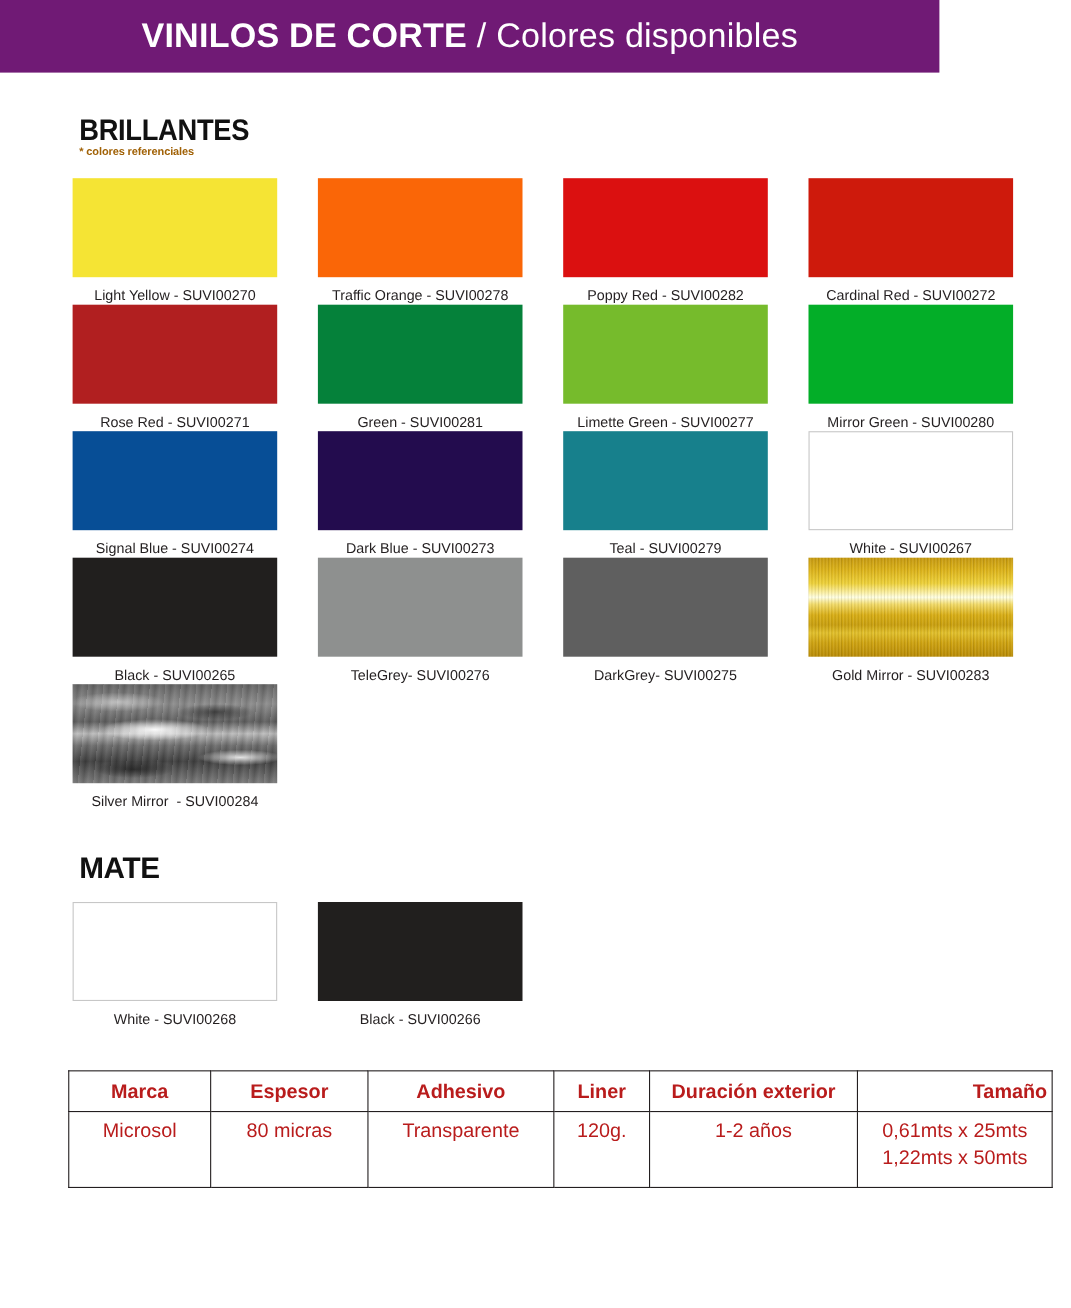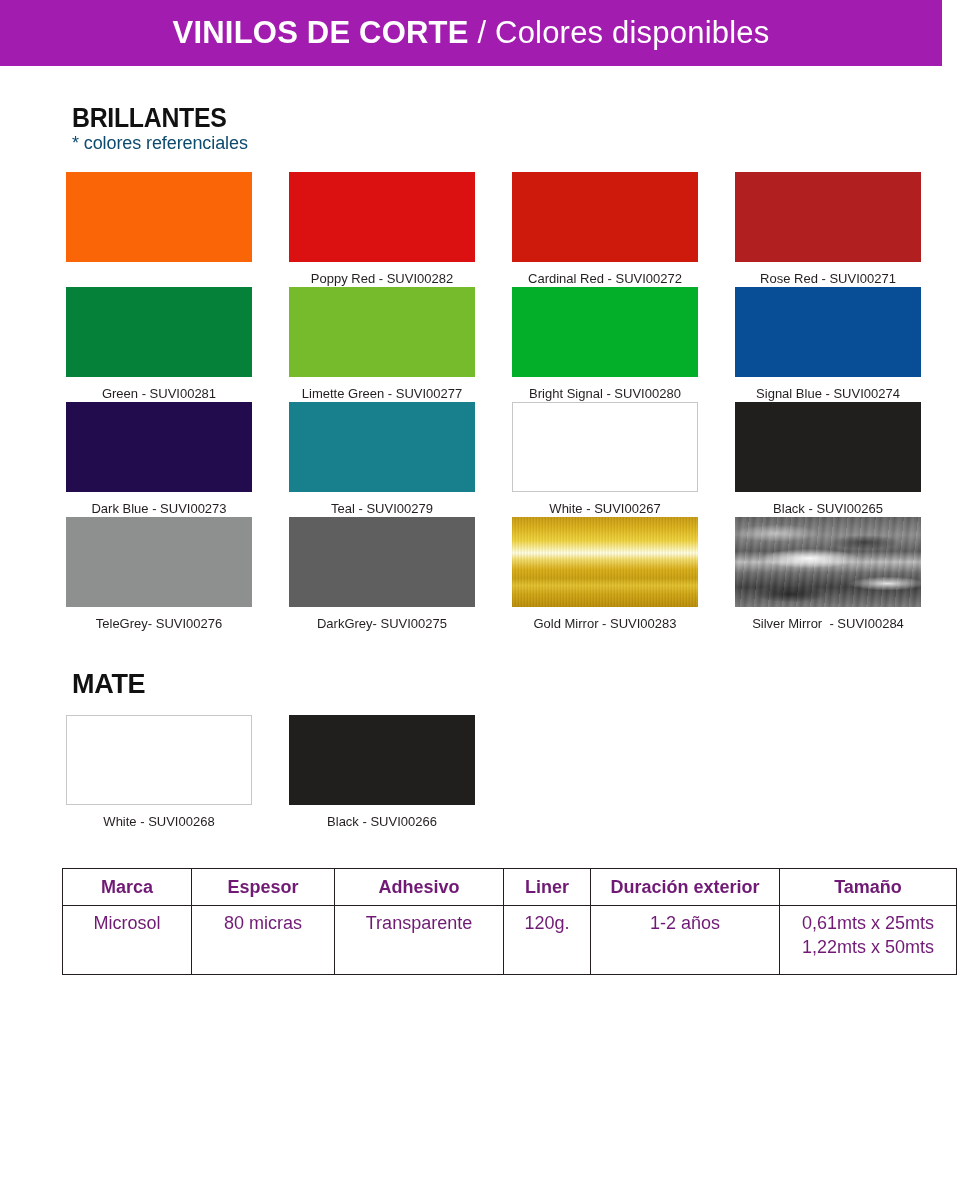--- a/index.html
+++ b/index.html
@@ -18,9 +18,9 @@
 
   
   .banner {
-    width: 942px;
+    width: 854px;
     height: 66px;
-    background: #a21caf;
+    background: #701a75;
     display: flex;
     align-items: center;
     justify-content: center;

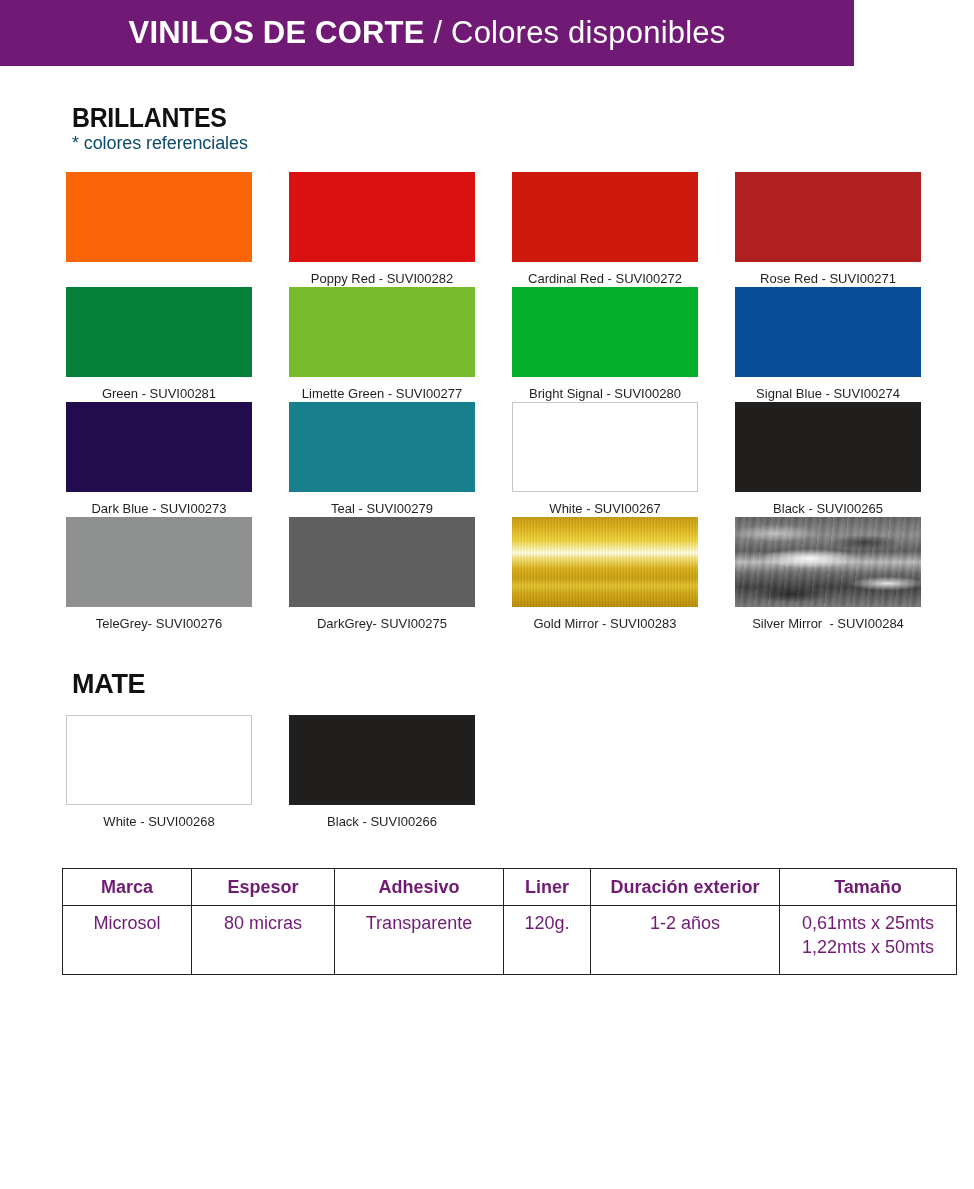--- a/index.html
+++ b/index.html
@@ -55,9 +55,9 @@
     transform-origin: left center;
   }
   .section-note {
-    font-size: 18px;
-    font-weight: normal;
-    color: #0c4a6e;
+    font-size: 10px;
+    font-weight: bold;
+    color: #a16207;
     margin-top: 1px;
     letter-spacing: -0.1px;
   }

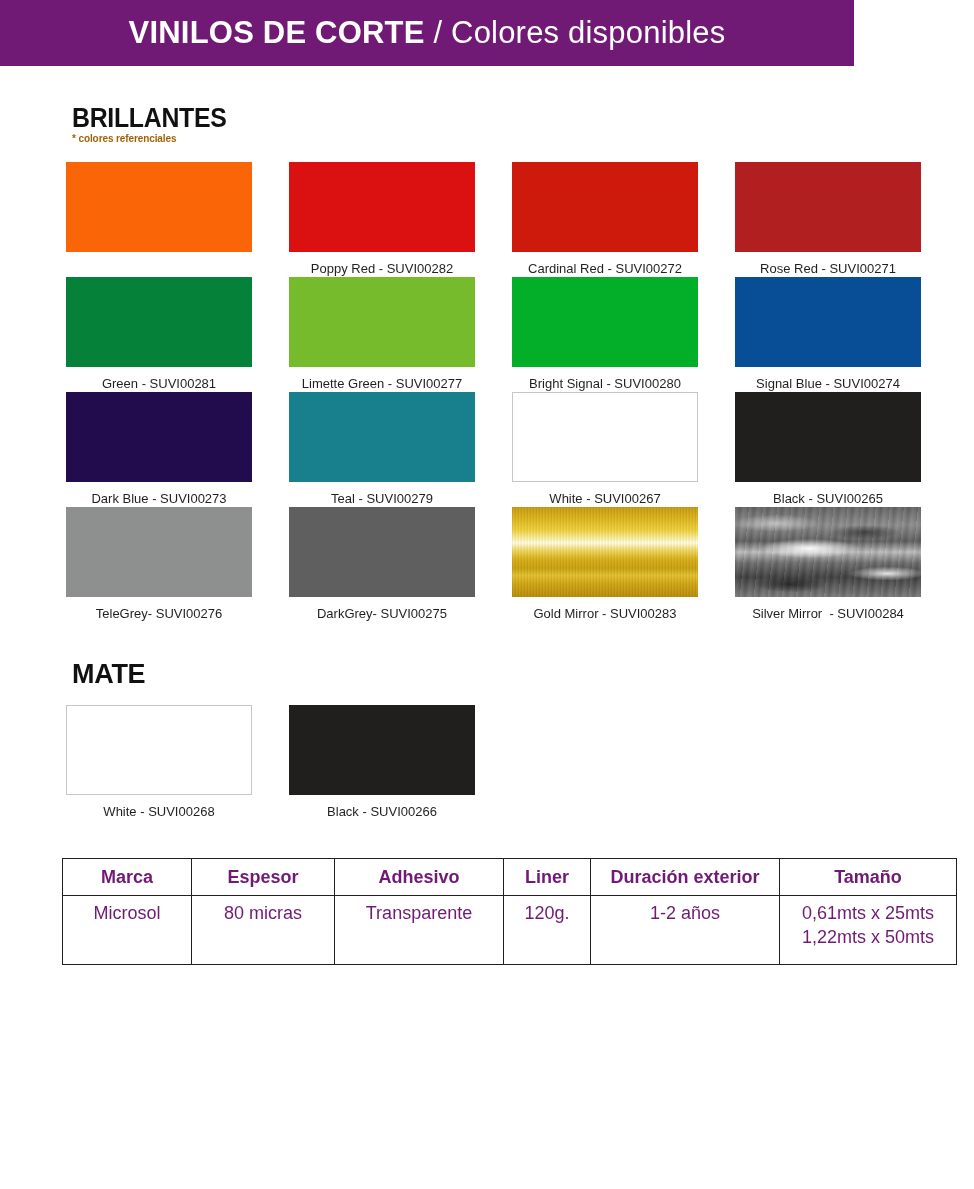--- a/index.html
+++ b/index.html
@@ -170,6 +170,10 @@
 <div style="height:18px"></div>
 
 <div class="grid" id="grid-brillantes">
+    <div class="cell">
+      <div class="swatch" style="background: rgb(245, 228, 52);"></div>
+      <span class="cell-label">Light Yellow - SUVI00270</span>
+    </div>
     <div class="cell">
       <div class="swatch" style="background: rgb(250, 102, 7);"></div>
     </div>

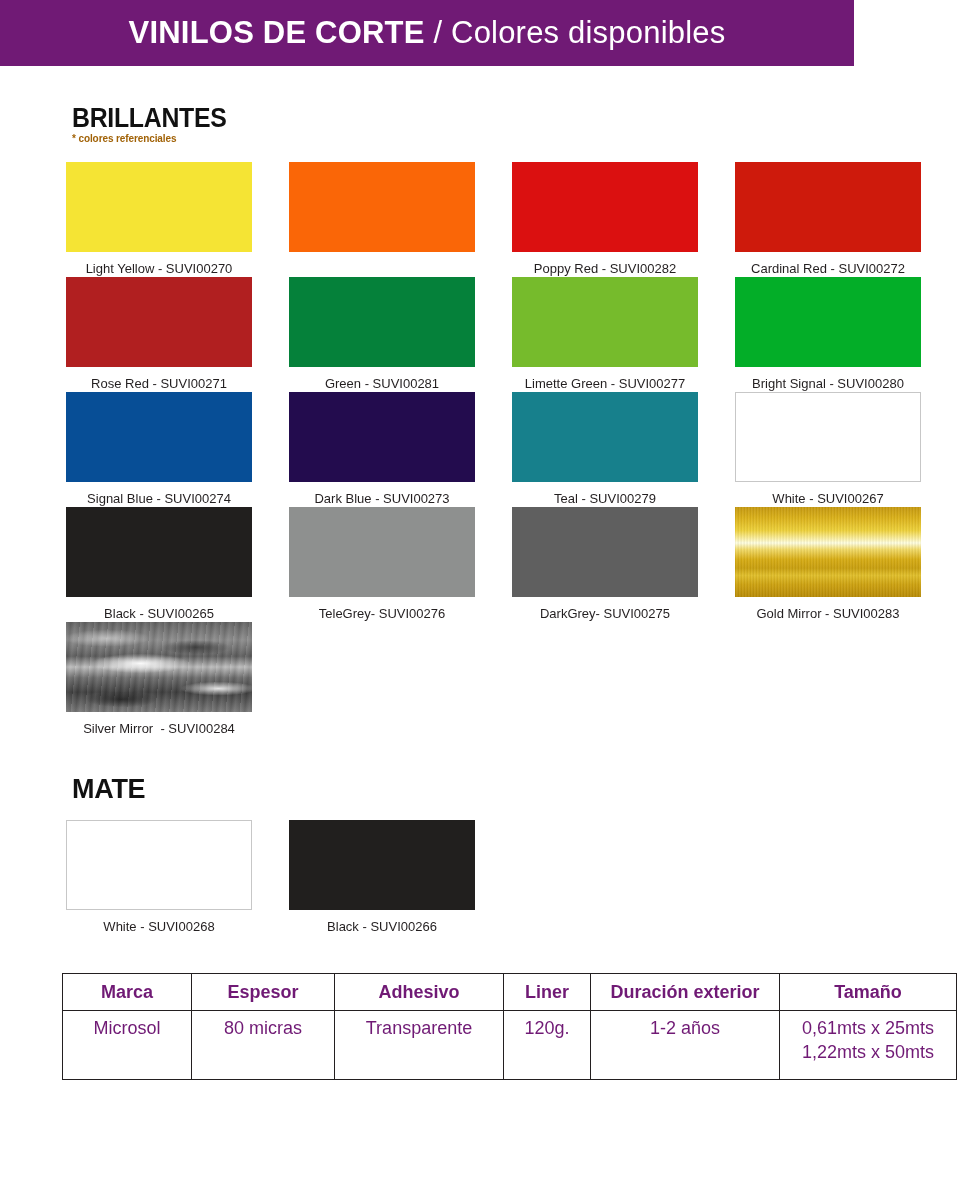--- a/index.html
+++ b/index.html
@@ -176,6 +176,7 @@
     </div>
     <div class="cell">
       <div class="swatch" style="background: rgb(250, 102, 7);"></div>
+      <span class="cell-label">Traffic Orange - SUVI00278</span>
     </div>
     <div class="cell">
       <div class="swatch" style="background: rgb(219, 16, 16);"></div>

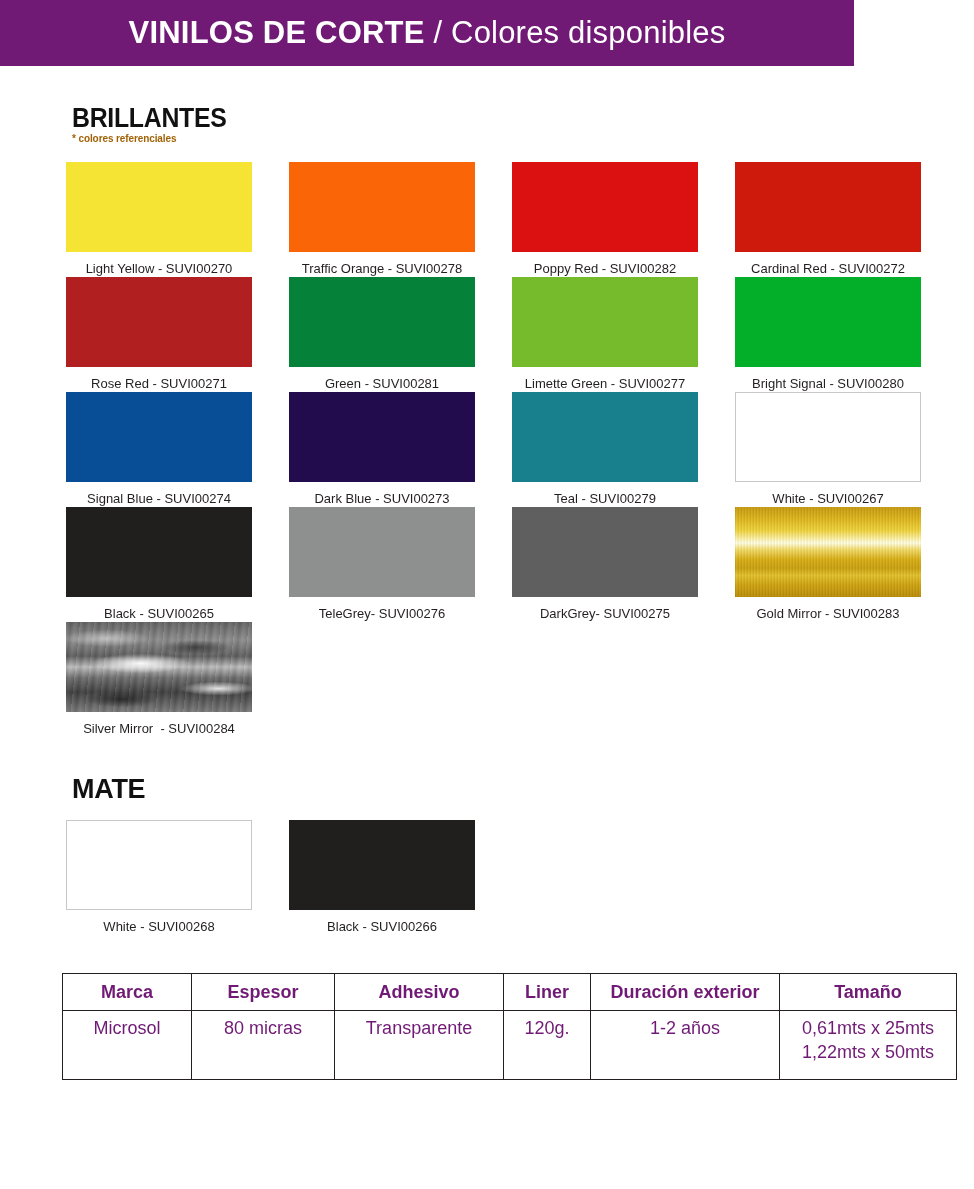--- a/index.html
+++ b/index.html
@@ -200,7 +200,7 @@
     </div>
     <div class="cell">
       <div class="swatch" style="background: rgb(3, 174, 40);"></div>
-      <span class="cell-label">Bright Signal - SUVI00280</span>
+      <span class="cell-label">Mirror Green - SUVI00280</span>
     </div>
     <div class="cell">
       <div class="swatch" style="background: rgb(7, 78, 150);"></div>

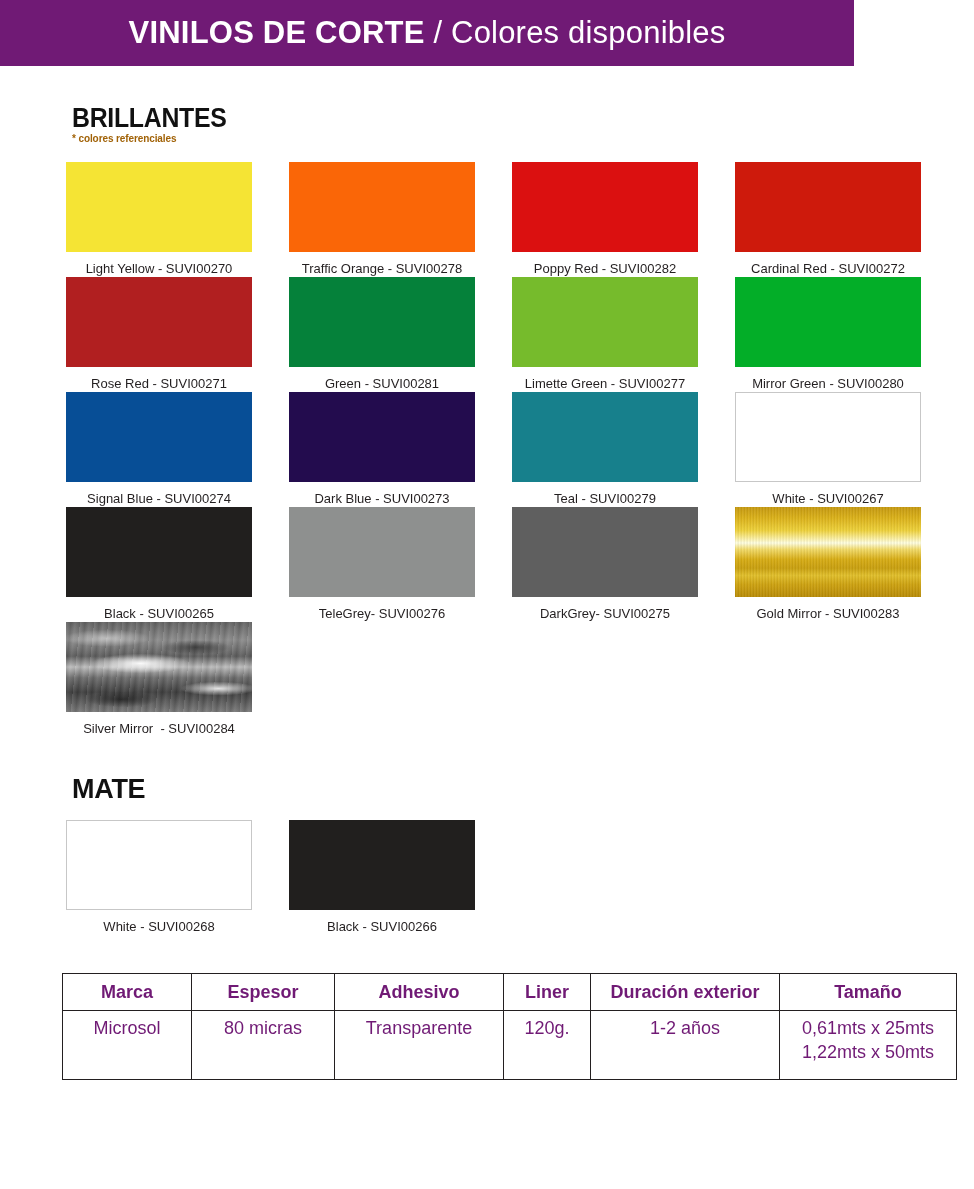--- a/index.html
+++ b/index.html
@@ -133,7 +133,7 @@
   table.spec th, table.spec td {
     border: 1px solid #231f20;
     text-align: center;
-    color: #701a75;
+    color: #b91c1c;
   }
   table.spec th {
     font-size: 18px;

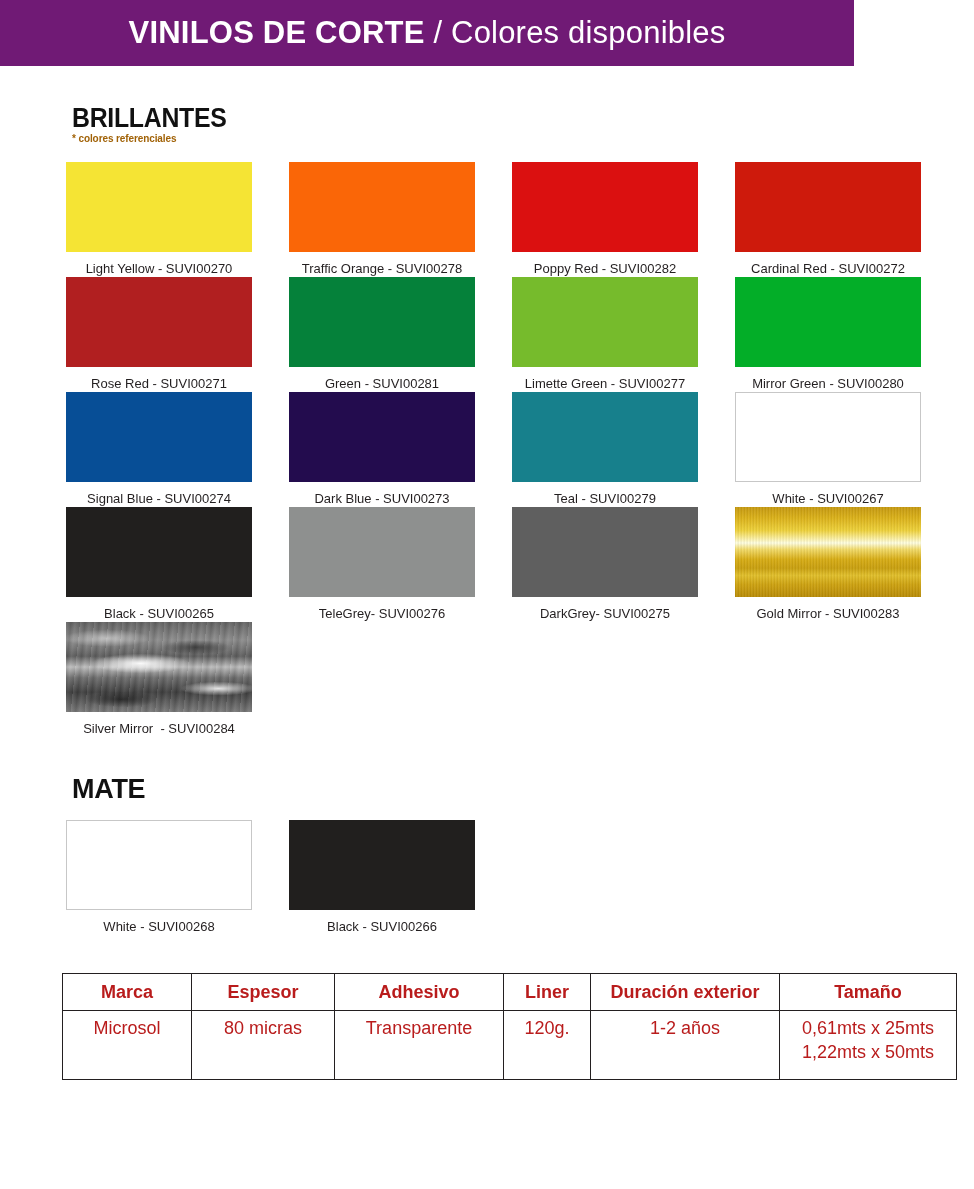--- a/index.html
+++ b/index.html
@@ -270,7 +270,7 @@
           <th style="width: 160px;">Adhesivo</th>
           <th style="width: 78px;">Liner</th>
           <th style="width: 180px; text-align: center;">Duración exterior</th>
-          <th style="width: 168px;">Tamaño</th>
+          <th style="width: 168px; text-align: right;">Tamaño</th>
         </tr>
     </thead>
     <tbody id="spec-body">

